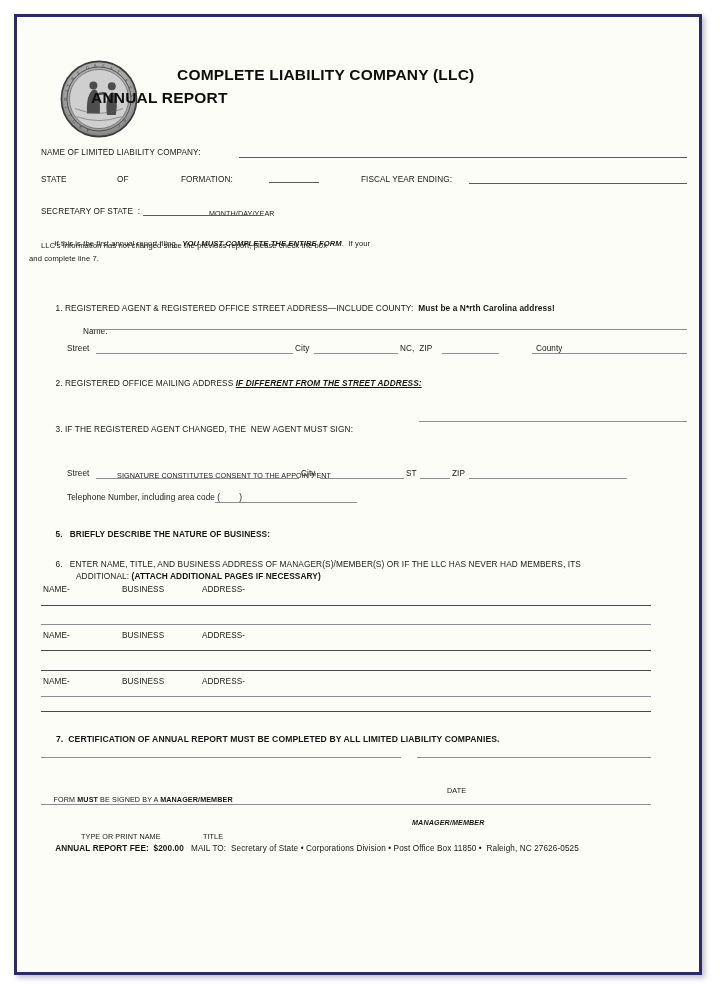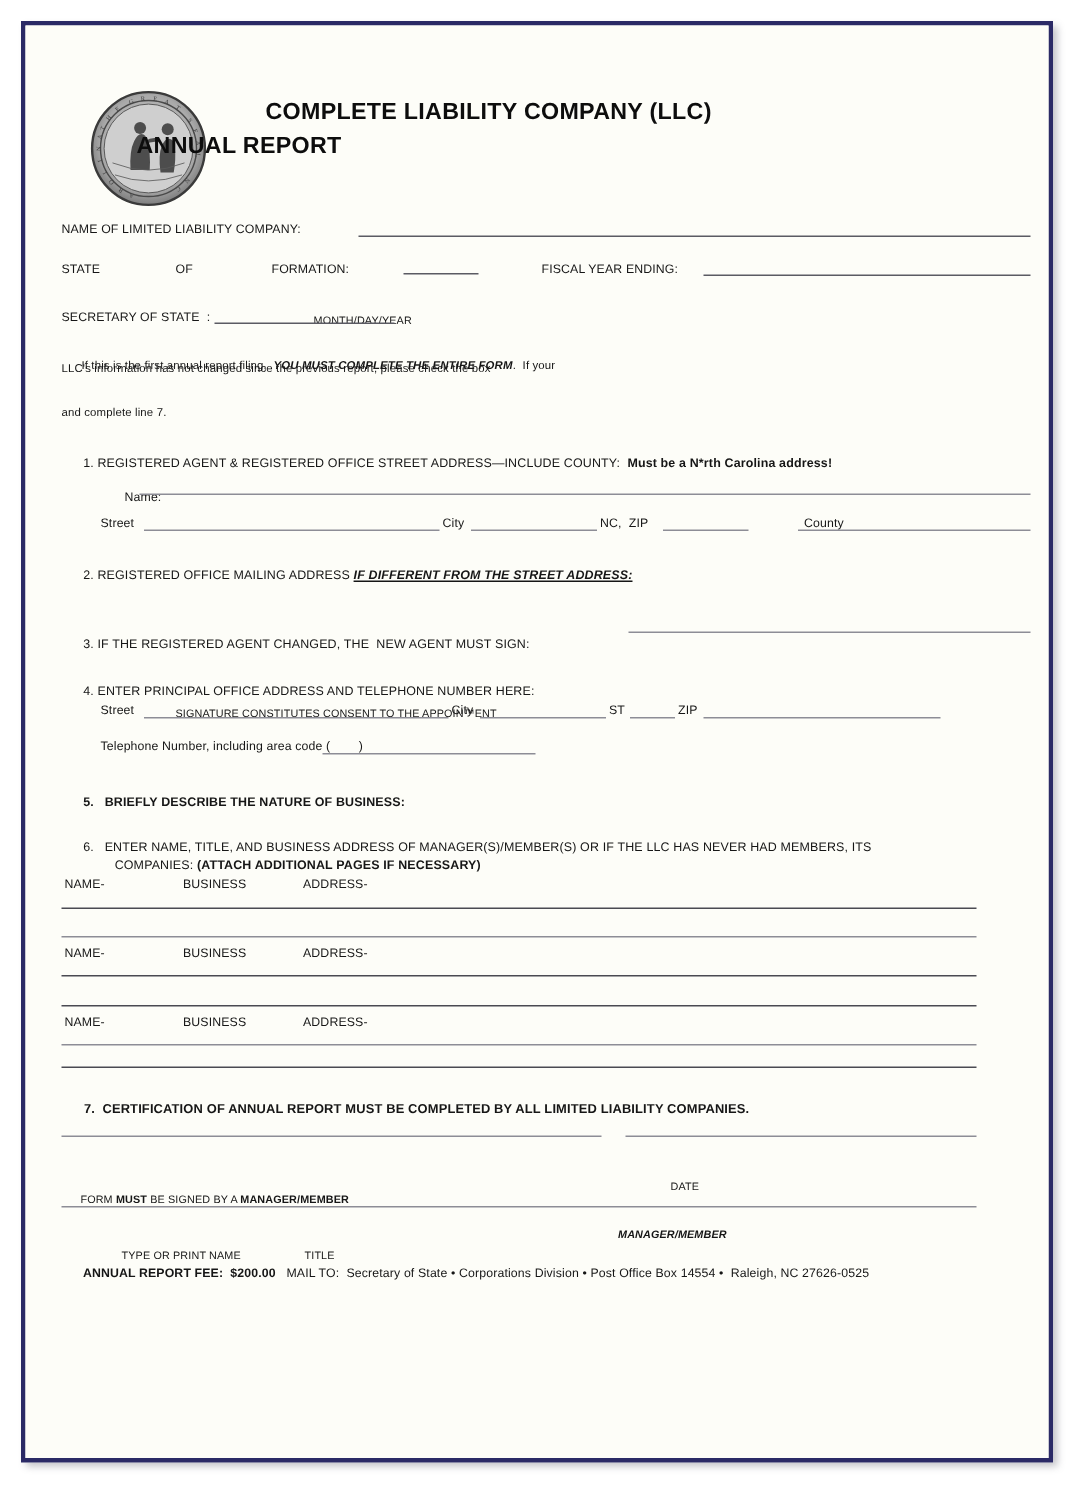--- a/index.html
+++ b/index.html
@@ -167,7 +167,7 @@
     <div class="t instr" style="left:24px; top:211px;">
       <span>If this is the first annual report filing,  </span><span class="bi">YOU MUST COMPLETE THE ENTIRE FORM</span><span>.  If your</span>
     </div>
-    <div class="t instr" style="left:24px; top:237px;margin-top:16px;">and complete line 7.</div>
+    <div class="t instr" style="left:12px; top:237px;">and complete line 7.</div>
 
     <div class="t sec-head" style="left:24px; top:275px;">
       <span>1.</span><span> </span><span>REGISTERED AGENT &amp; REGISTERED OFFICE STREET ADDRESS—INCLUDE COUNTY:</span><span>  </span><span class="b">Must be a N*rth Carolina address!</span>

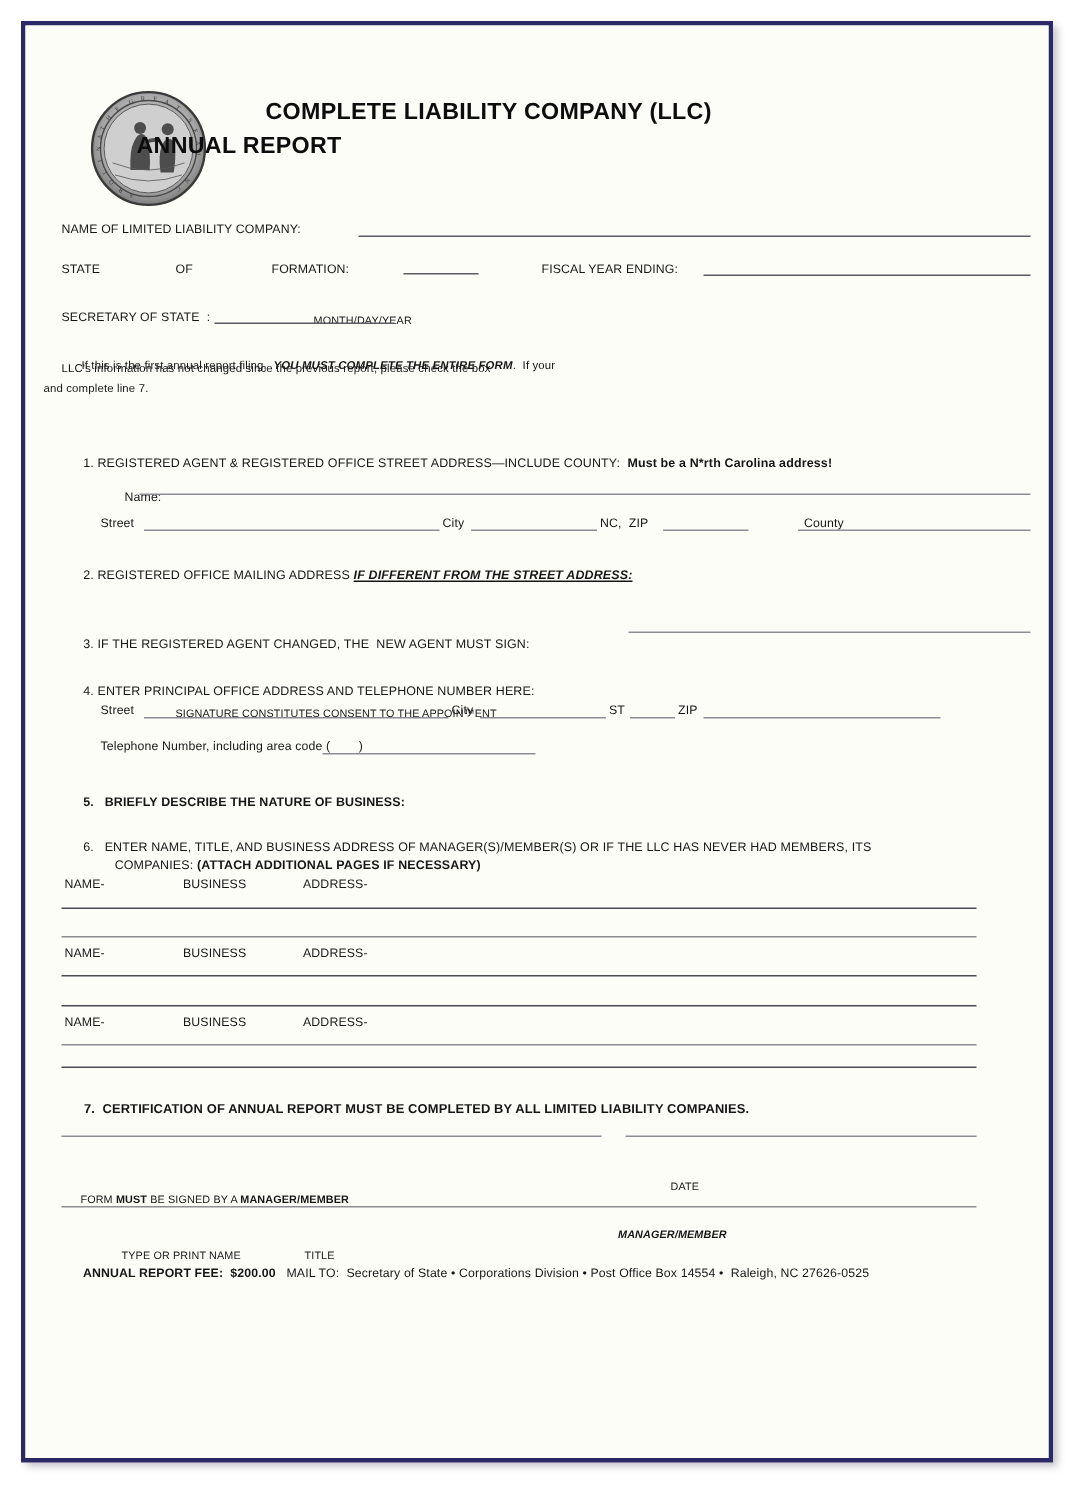--- a/index.html
+++ b/index.html
@@ -195,9 +195,6 @@
     <div class="rule light" style="left:402px; top:404px; width:268px;"></div>
     <div class="t small" style="left:100px; top:430px;">SIGNATURE CONSTITUTES CONSENT TO THE APPOIN™ENT</div>
 
-    <div class="t sec-head" style="left:24px; top:427px;">
-      <span>4.</span><span> </span><span>ENTER PRINCIPAL OFFICE ADDRESS AND TELEPHONE NUMBER HERE:</span>
-    </div>
 
     <div class="t" style="left:50px; top:452px;">Street</div>
     <div class="rule light" style="left:79px; top:461px; width:203px;"></div>

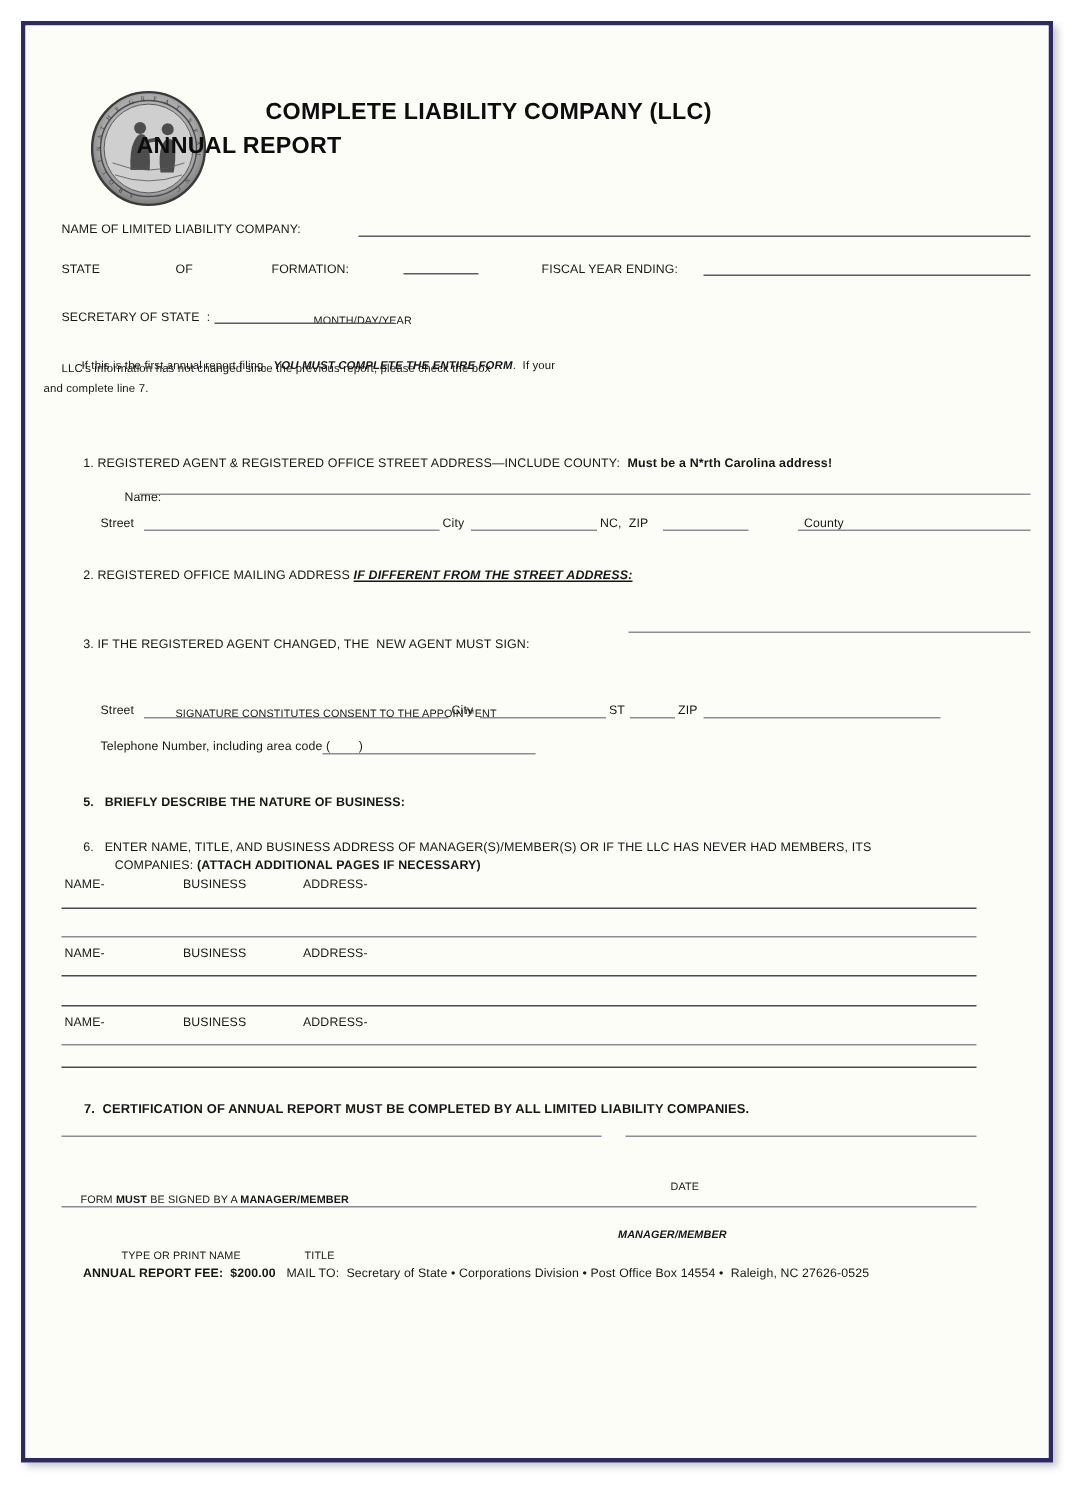--- a/index.html
+++ b/index.html
@@ -216,7 +216,7 @@
       <span>6.</span><span>   </span><span>ENTER NAME, TITLE, AND BUSINESS ADDRESS OF MANAGER(S)/MEMBER(S) OR IF THE LLC HAS NEVER HAD MEMBERS, ITS</span>
     </div>
     <div class="t sec-head" style="left:45px; top:543px;">
-      <span>COMPANIES: </span><span class="b">(ATTACH ADDITIONAL PAGES IF NECESSARY)</span>
+      <span>ADDITIONAL: </span><span class="b">(ATTACH ADDITIONAL PAGES IF NECESSARY)</span>
     </div>
 
     <div class="t" style="left:26px; top:568px;">NAME-</div>

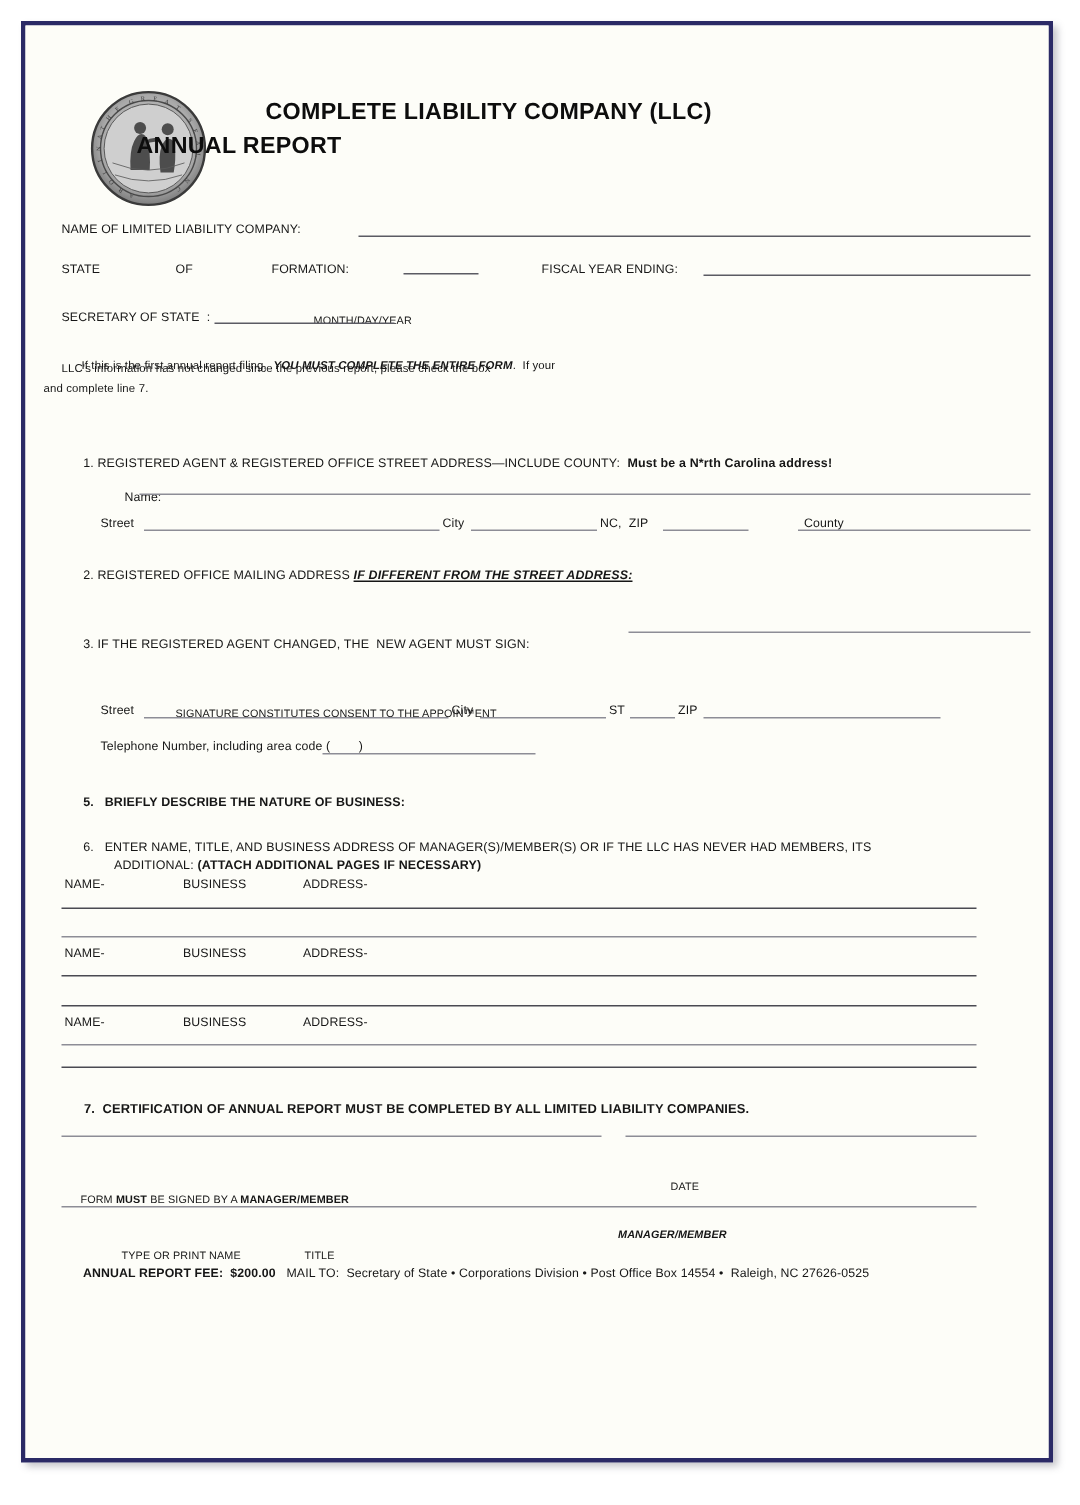--- a/index.html
+++ b/index.html
@@ -255,7 +255,7 @@
     <div class="t small" style="left:186px; top:791px;">TITLE</div>
 
     <div class="t fee" style="left:24px; top:816px;">
-      <span class="b">ANNUAL REPORT FEE:  $200.00</span><span>   MAIL TO:  Secretary of State • Corporations Division • Post Office Box 14554 •  Raleigh, NC 27626-0525</span>
+      <span class="b">ANNUAL REPORT FEE:  $200.00</span><span>   MAIL TO:  Secretary of State • Corporations Division • Post Office Box 11850 •  Raleigh, NC 27626-0525</span>
     </div>
 
   </div>

